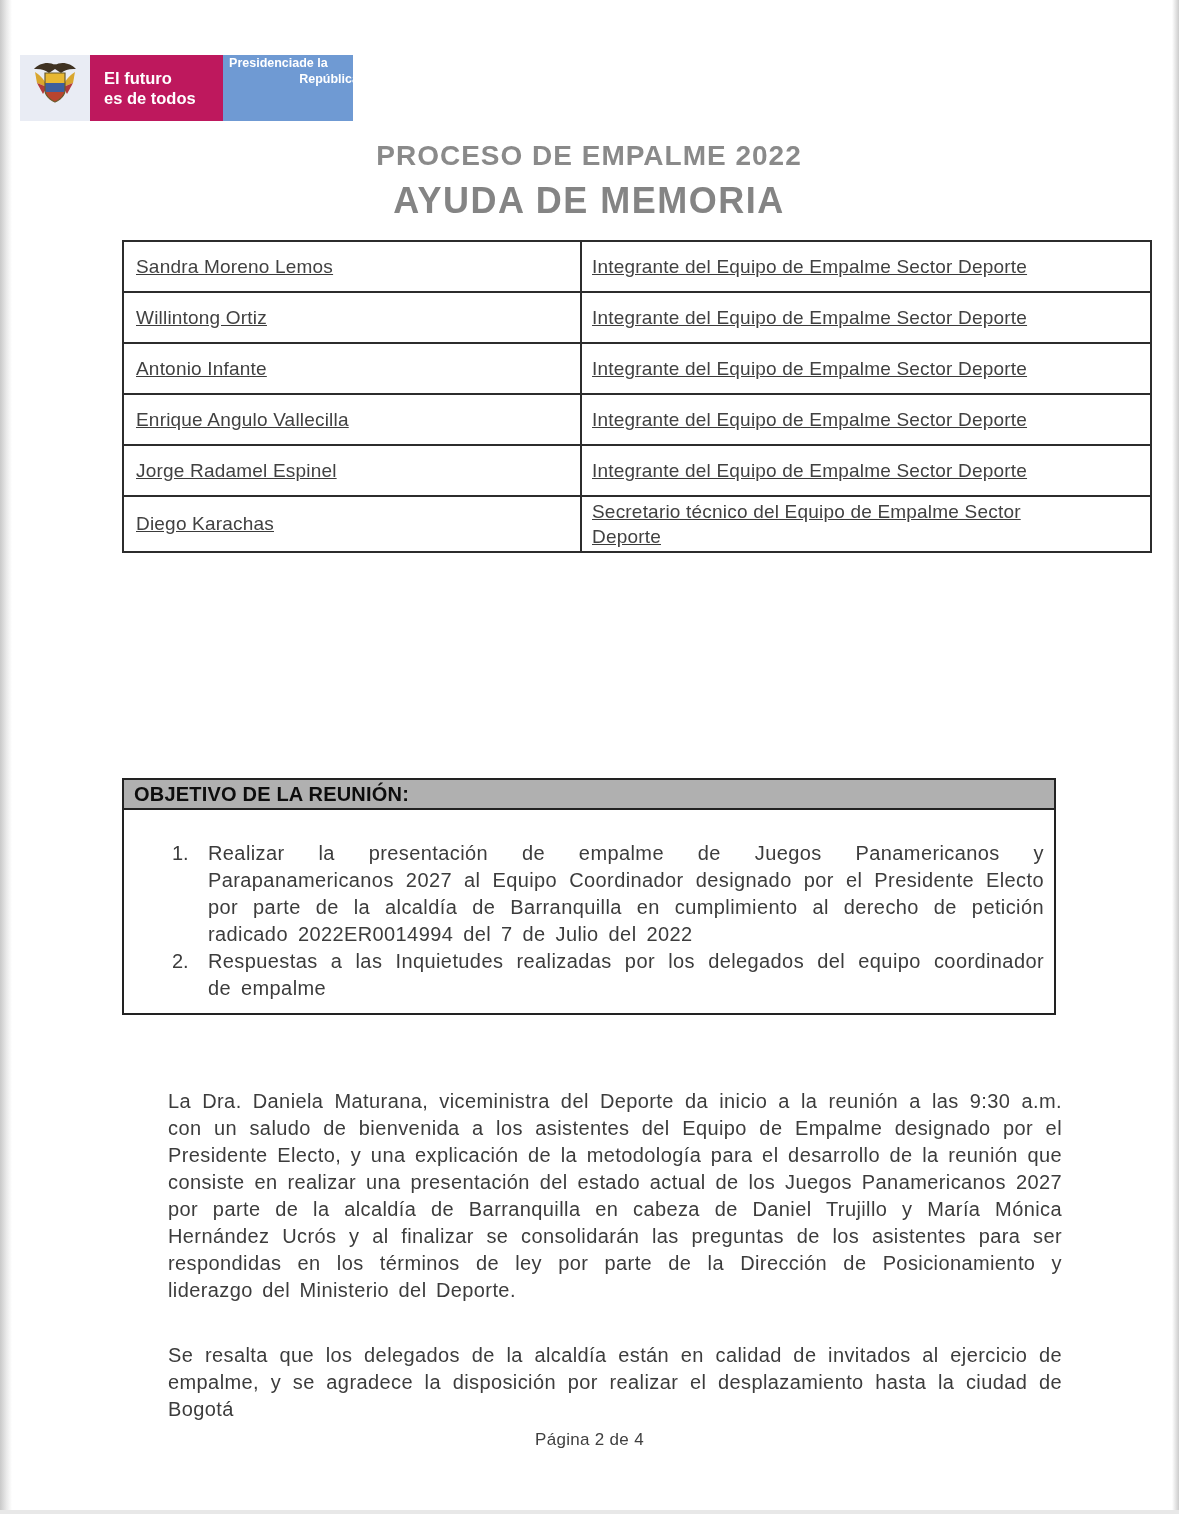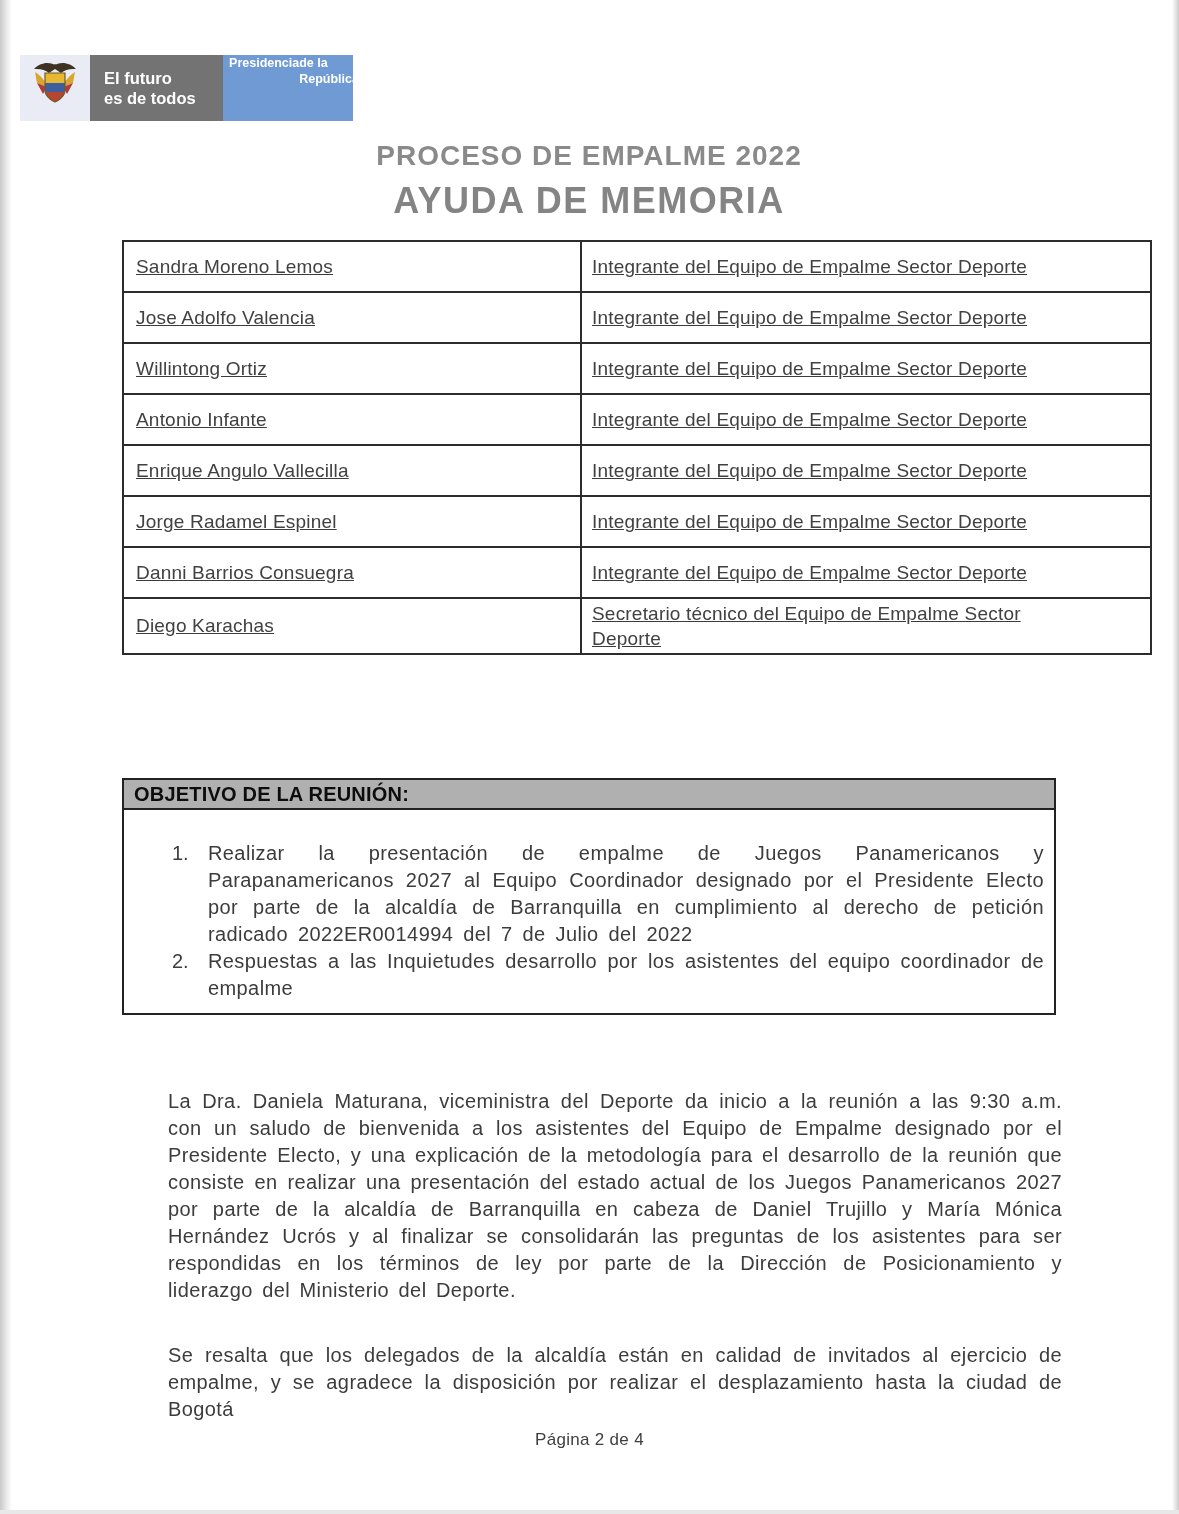--- a/index.html
+++ b/index.html
@@ -16,7 +16,7 @@
   
   .logo-bar{position:absolute;left:20px;top:55px;height:66px;display:flex;}
   .crest-box{width:70px;height:66px;background:#e9ecf4;display:flex;align-items:center;justify-content:center;}
-  .slogan-box{width:133px;height:66px;background:#737373;color:#fff;display:flex;flex-direction:column;
+  .slogan-box{width:133px;height:66px;background:#be185d;color:#fff;display:flex;flex-direction:column;
     justify-content:center;padding-left:14px;box-sizing:border-box;font-weight:bold;font-size:16.5px;line-height:20px;}
   .entity-box{width:130px;height:66px;background:#6f9ad3;color:#fff;display:flex;flex-direction:row;
     justify-content:center;padding-left:12px;box-sizing:border-box;font-weight:bold;font-size:12.5px;line-height:16px;}

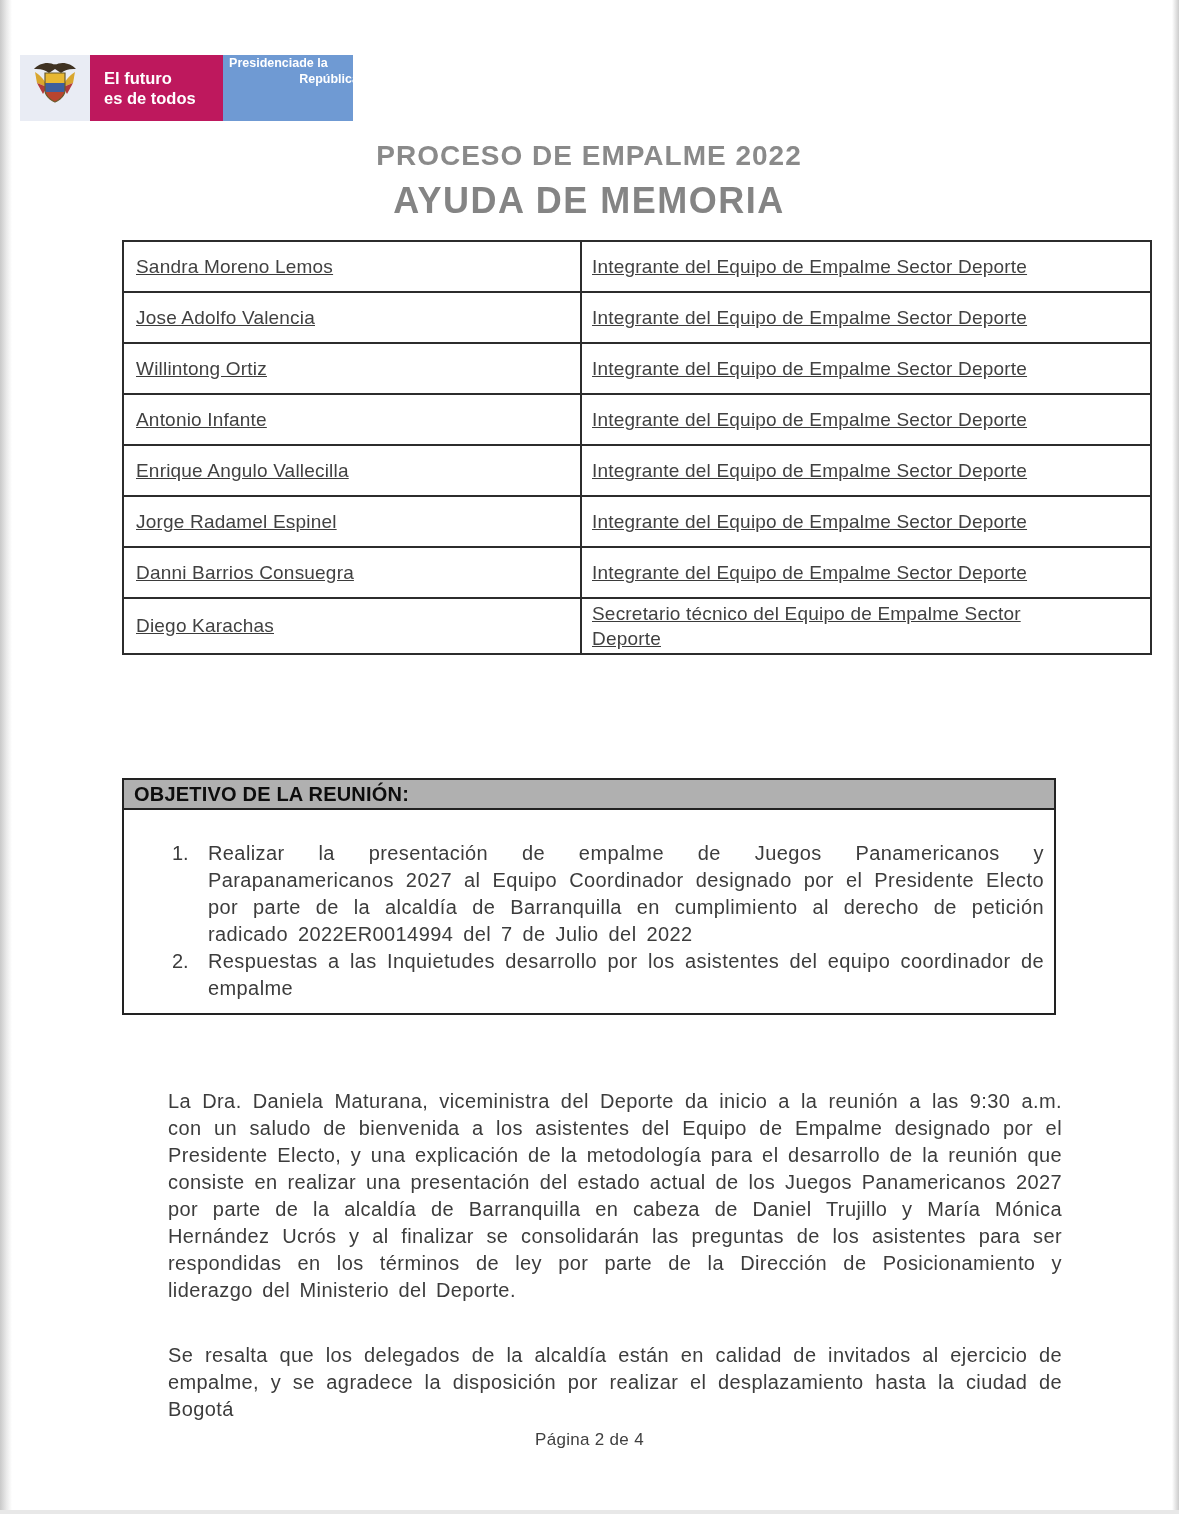--- a/index.html
+++ b/index.html
@@ -110,10 +110,6 @@
         <td class="role-cell">Integrante del Equipo de Empalme Sector Deporte</td>
       </tr>
       <tr>
-        <td class="name-cell">Jose Adolfo Valencia</td>
-        <td class="role-cell">Integrante del Equipo de Empalme Sector Deporte</td>
-      </tr>
-      <tr>
         <td class="name-cell">Willintong Ortiz</td>
         <td class="role-cell">Integrante del Equipo de Empalme Sector Deporte</td>
       </tr>

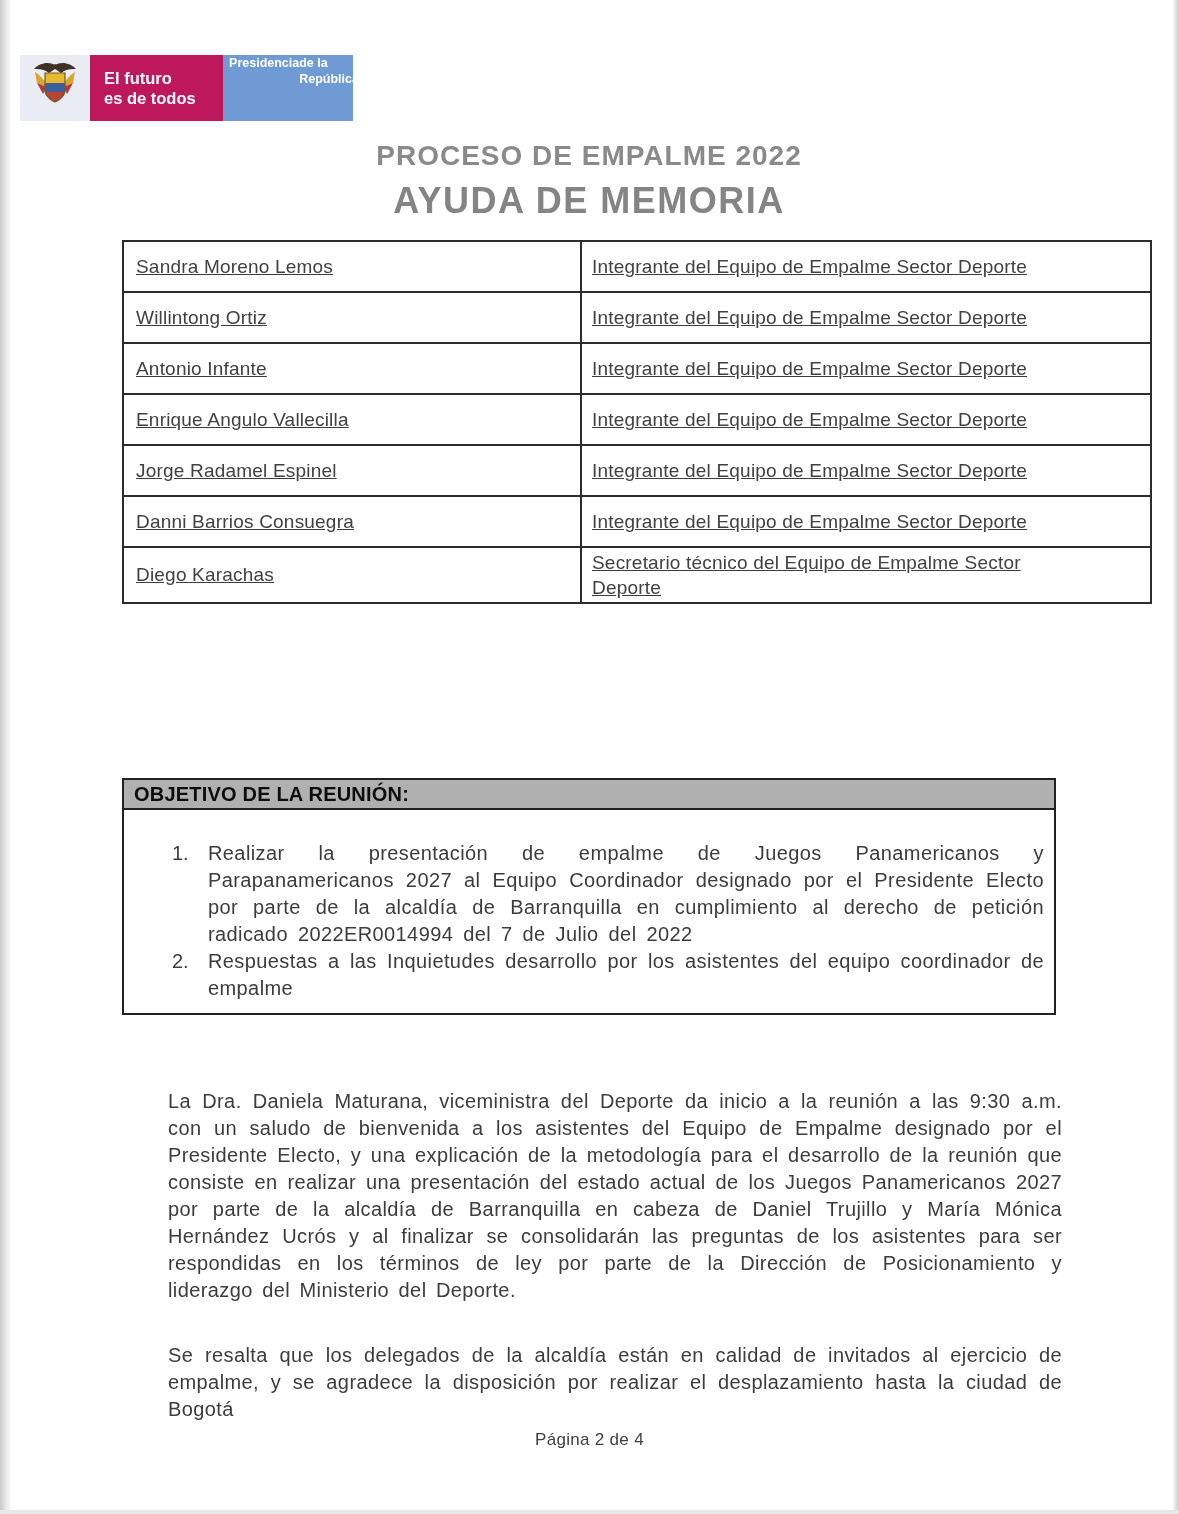--- a/index.html
+++ b/index.html
@@ -126,10 +126,6 @@
         <td class="role-cell">Integrante del Equipo de Empalme Sector Deporte</td>
       </tr>
       <tr>
-        <td class="name-cell">Danni Barrios Consuegra</td>
-        <td class="role-cell">Integrante del Equipo de Empalme Sector Deporte</td>
-      </tr>
-      <tr>
         <td class="name-cell">Diego Karachas</td>
         <td class="role-cell">Secretario técnico del Equipo de Empalme Sector Deporte</td>
       </tr>

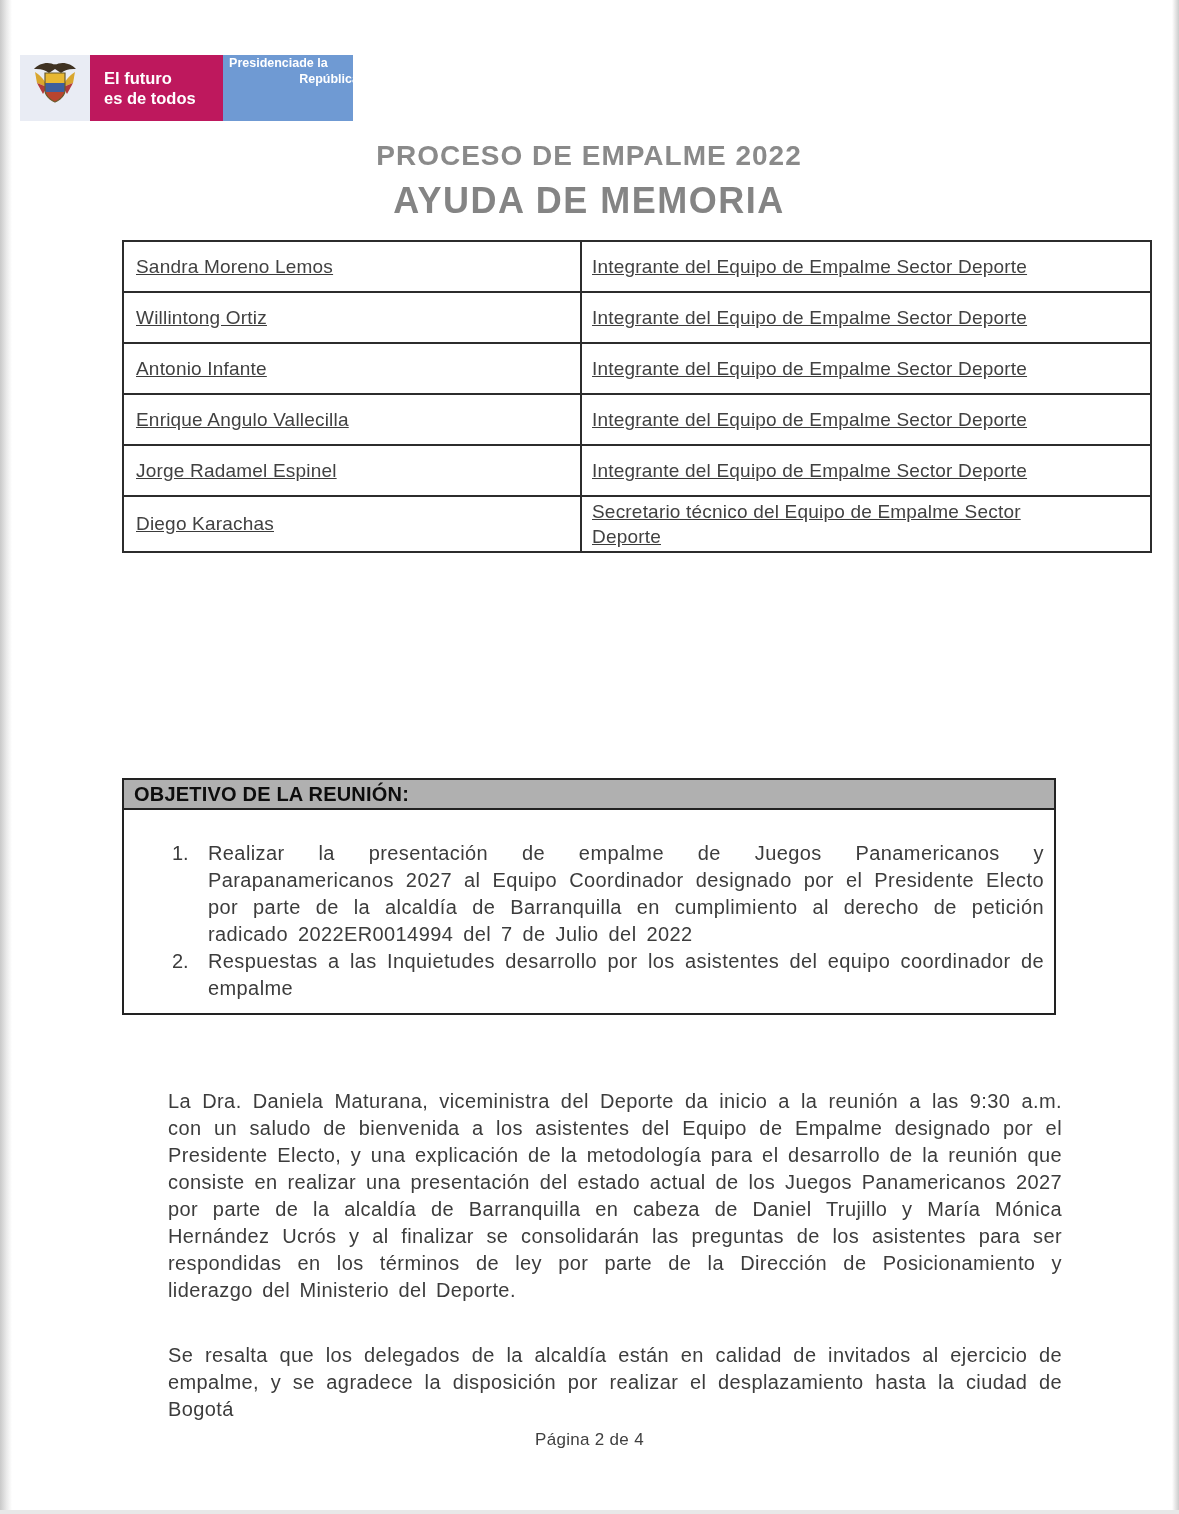--- a/index.html
+++ b/index.html
@@ -141,7 +141,7 @@
       </div>
       <div class="list-item">
         <span class="num">2.</span>
-        <span class="text">Respuestas a las Inquietudes desarrollo por los asistentes del equipo coordinador de empalme</span>
+        <span class="text">Respuestas a las Inquietudes realizadas por los delegados del equipo coordinador de empalme</span>
       </div>
     </div>
   </div>

